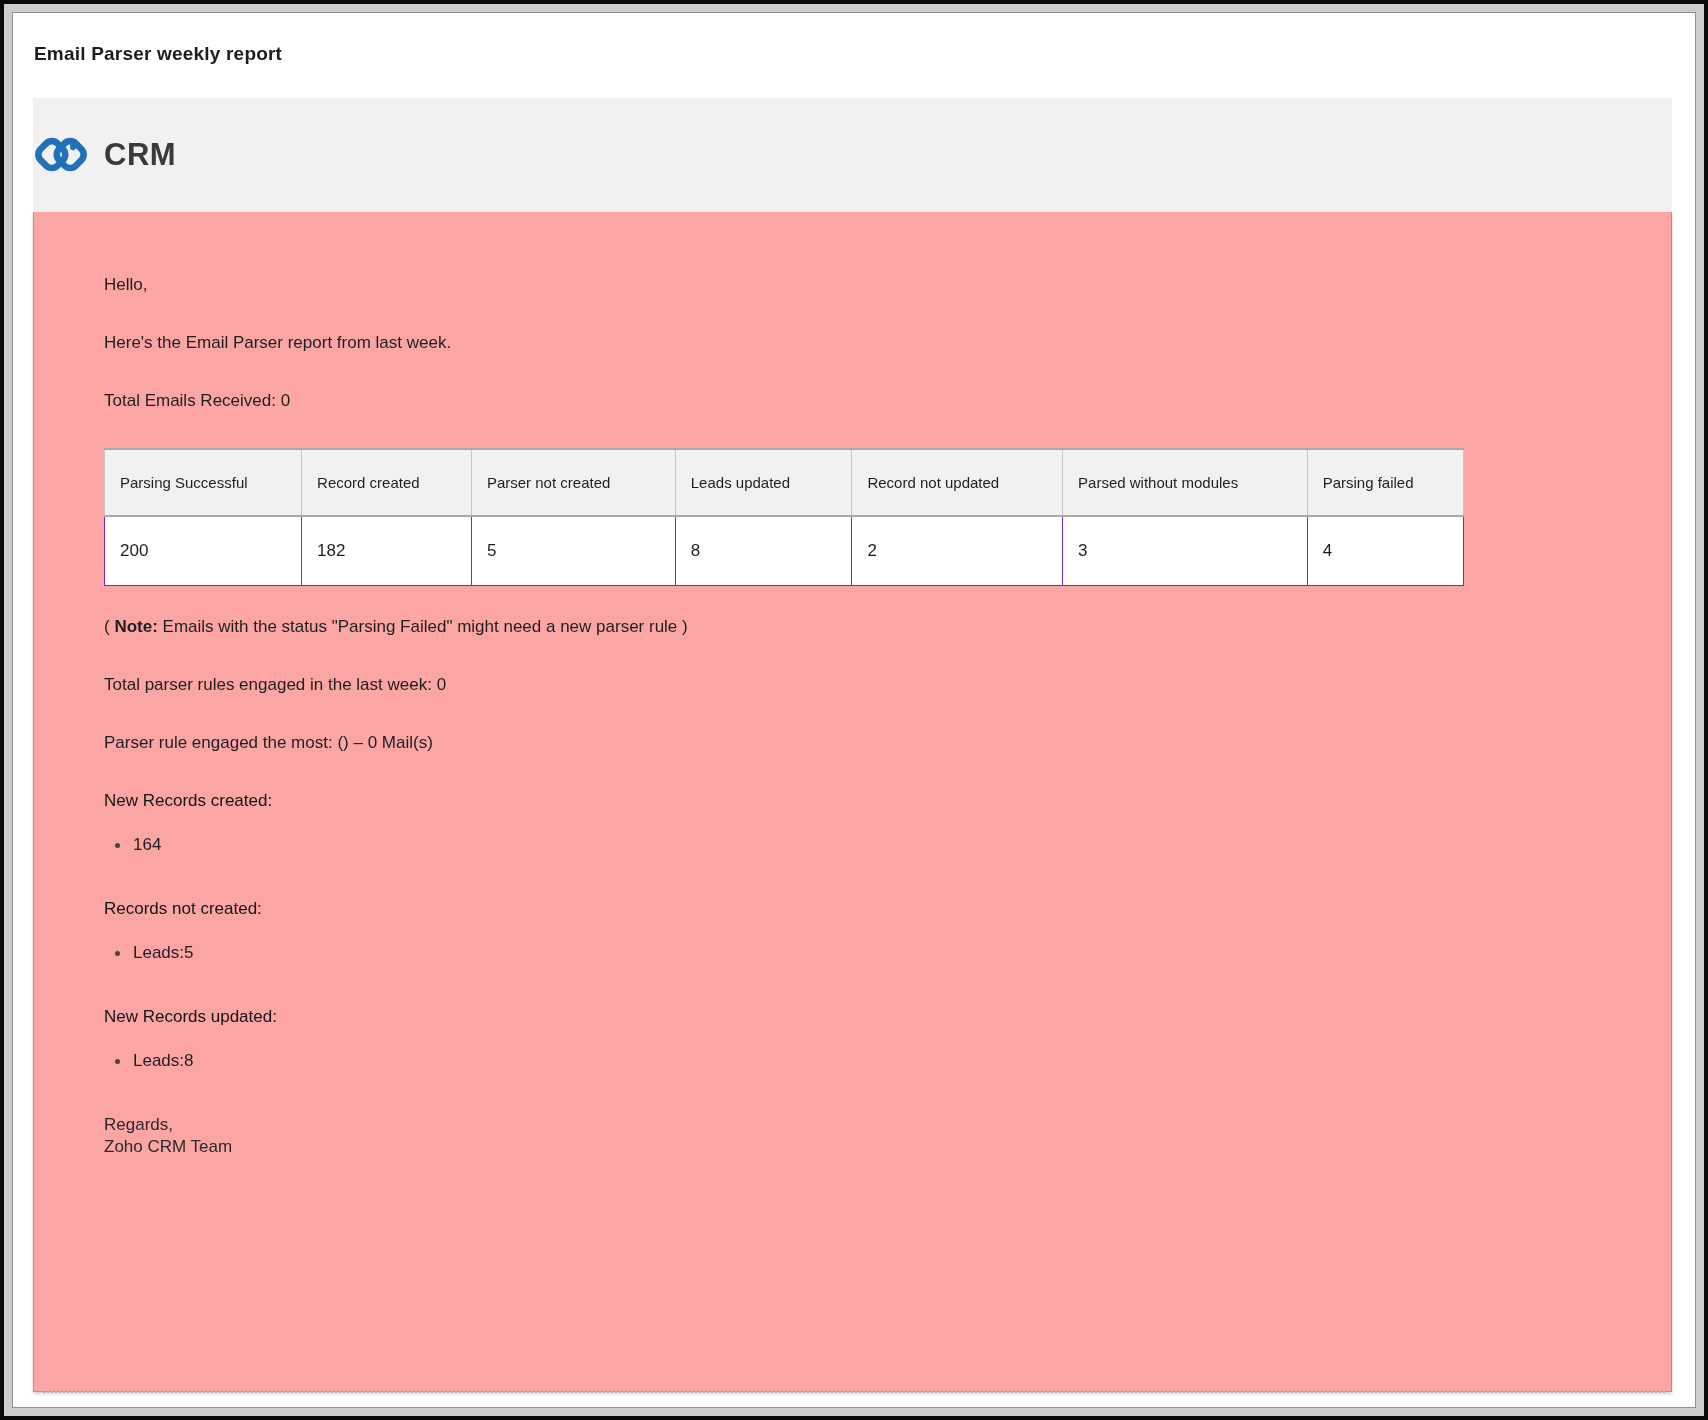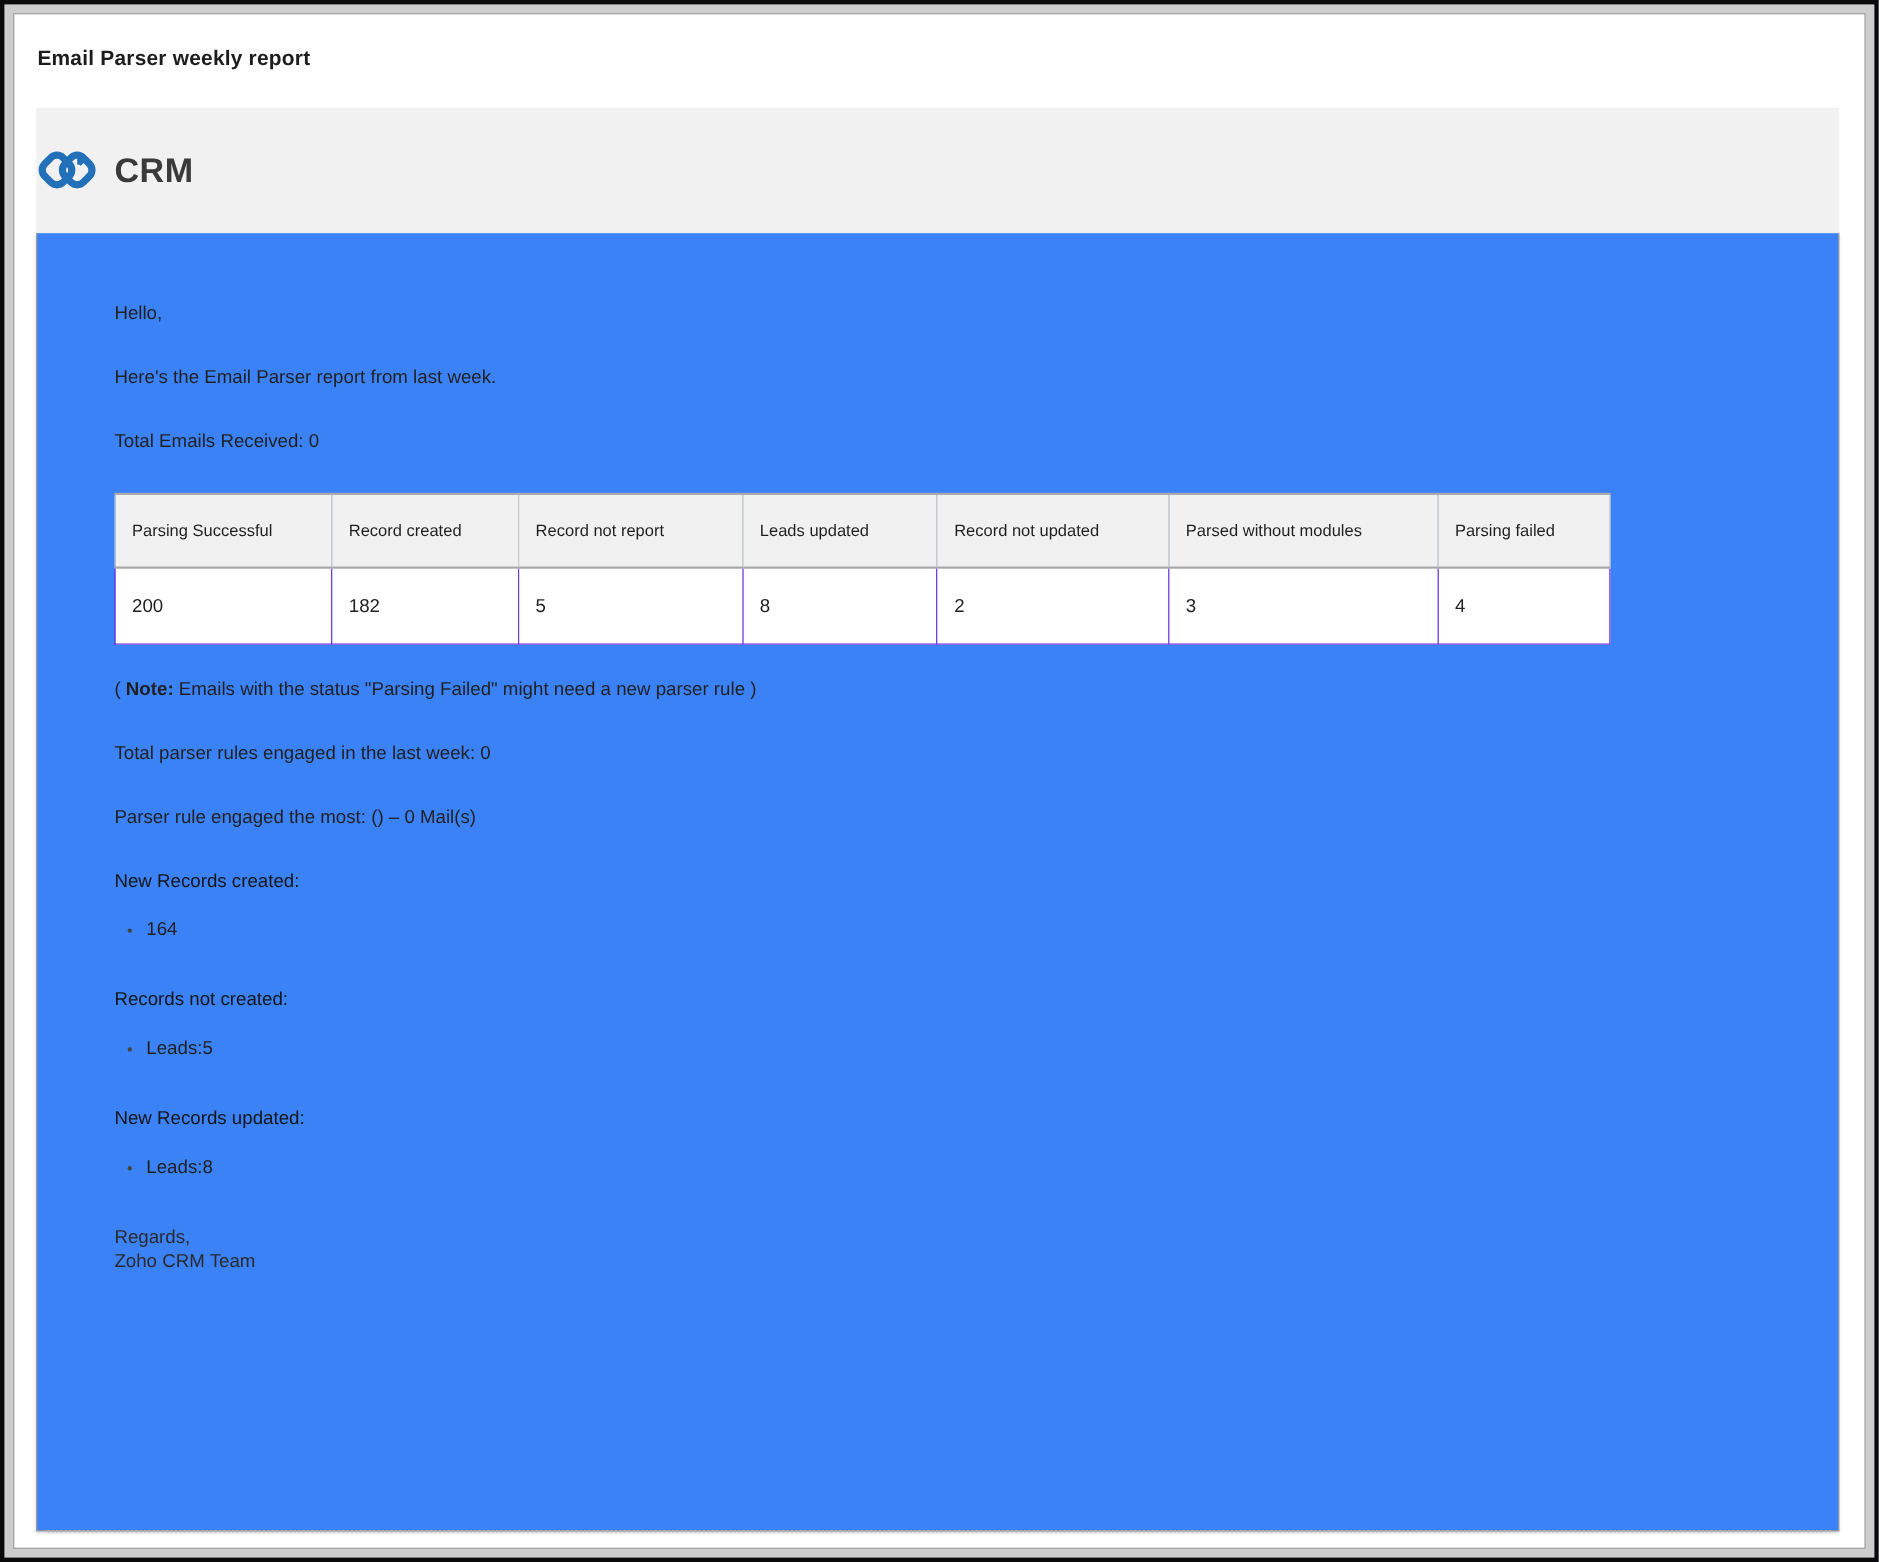--- a/index.html
+++ b/index.html
@@ -51,7 +51,7 @@
     letter-spacing: 0.5px;
   }
   .card-body {
-    background: #3b82f6;
+    background: #fca5a5;
     border: 1px solid #9b9b9b;
     border-top: none;
     height: 1180px;

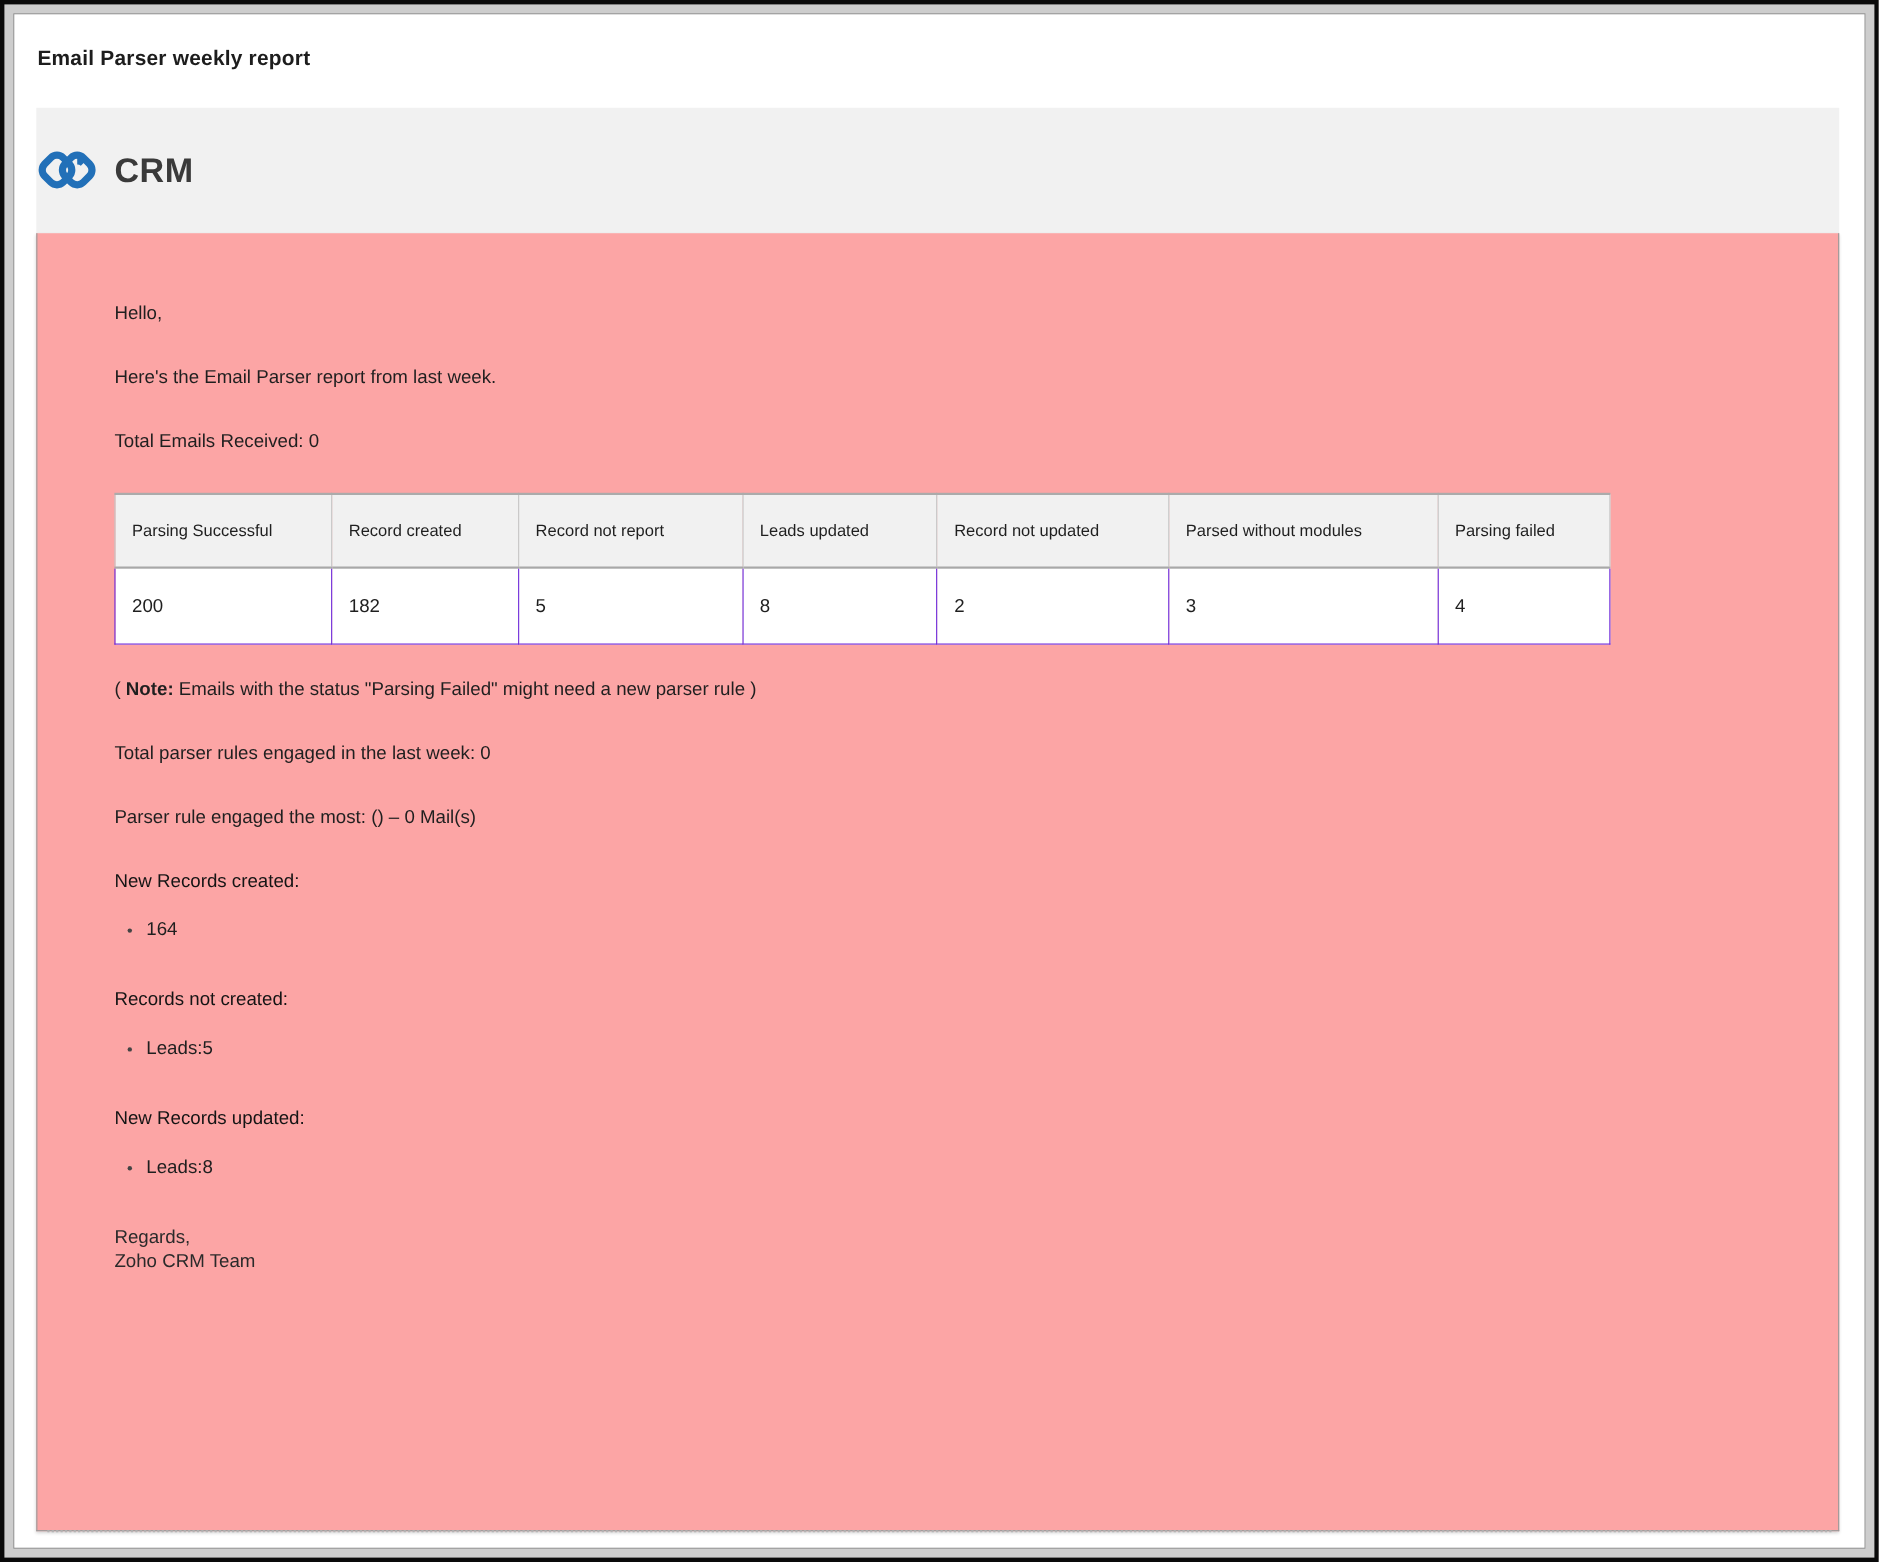--- a/index.html
+++ b/index.html
@@ -165,7 +165,7 @@
             <tr>
               <th>Parsing Successful</th>
               <th>Record created</th>
-              <th>Record not report</th>
+              <th>Parser not created</th>
               <th>Leads updated</th>
               <th>Record not updated</th>
               <th>Parsed without modules</th>

